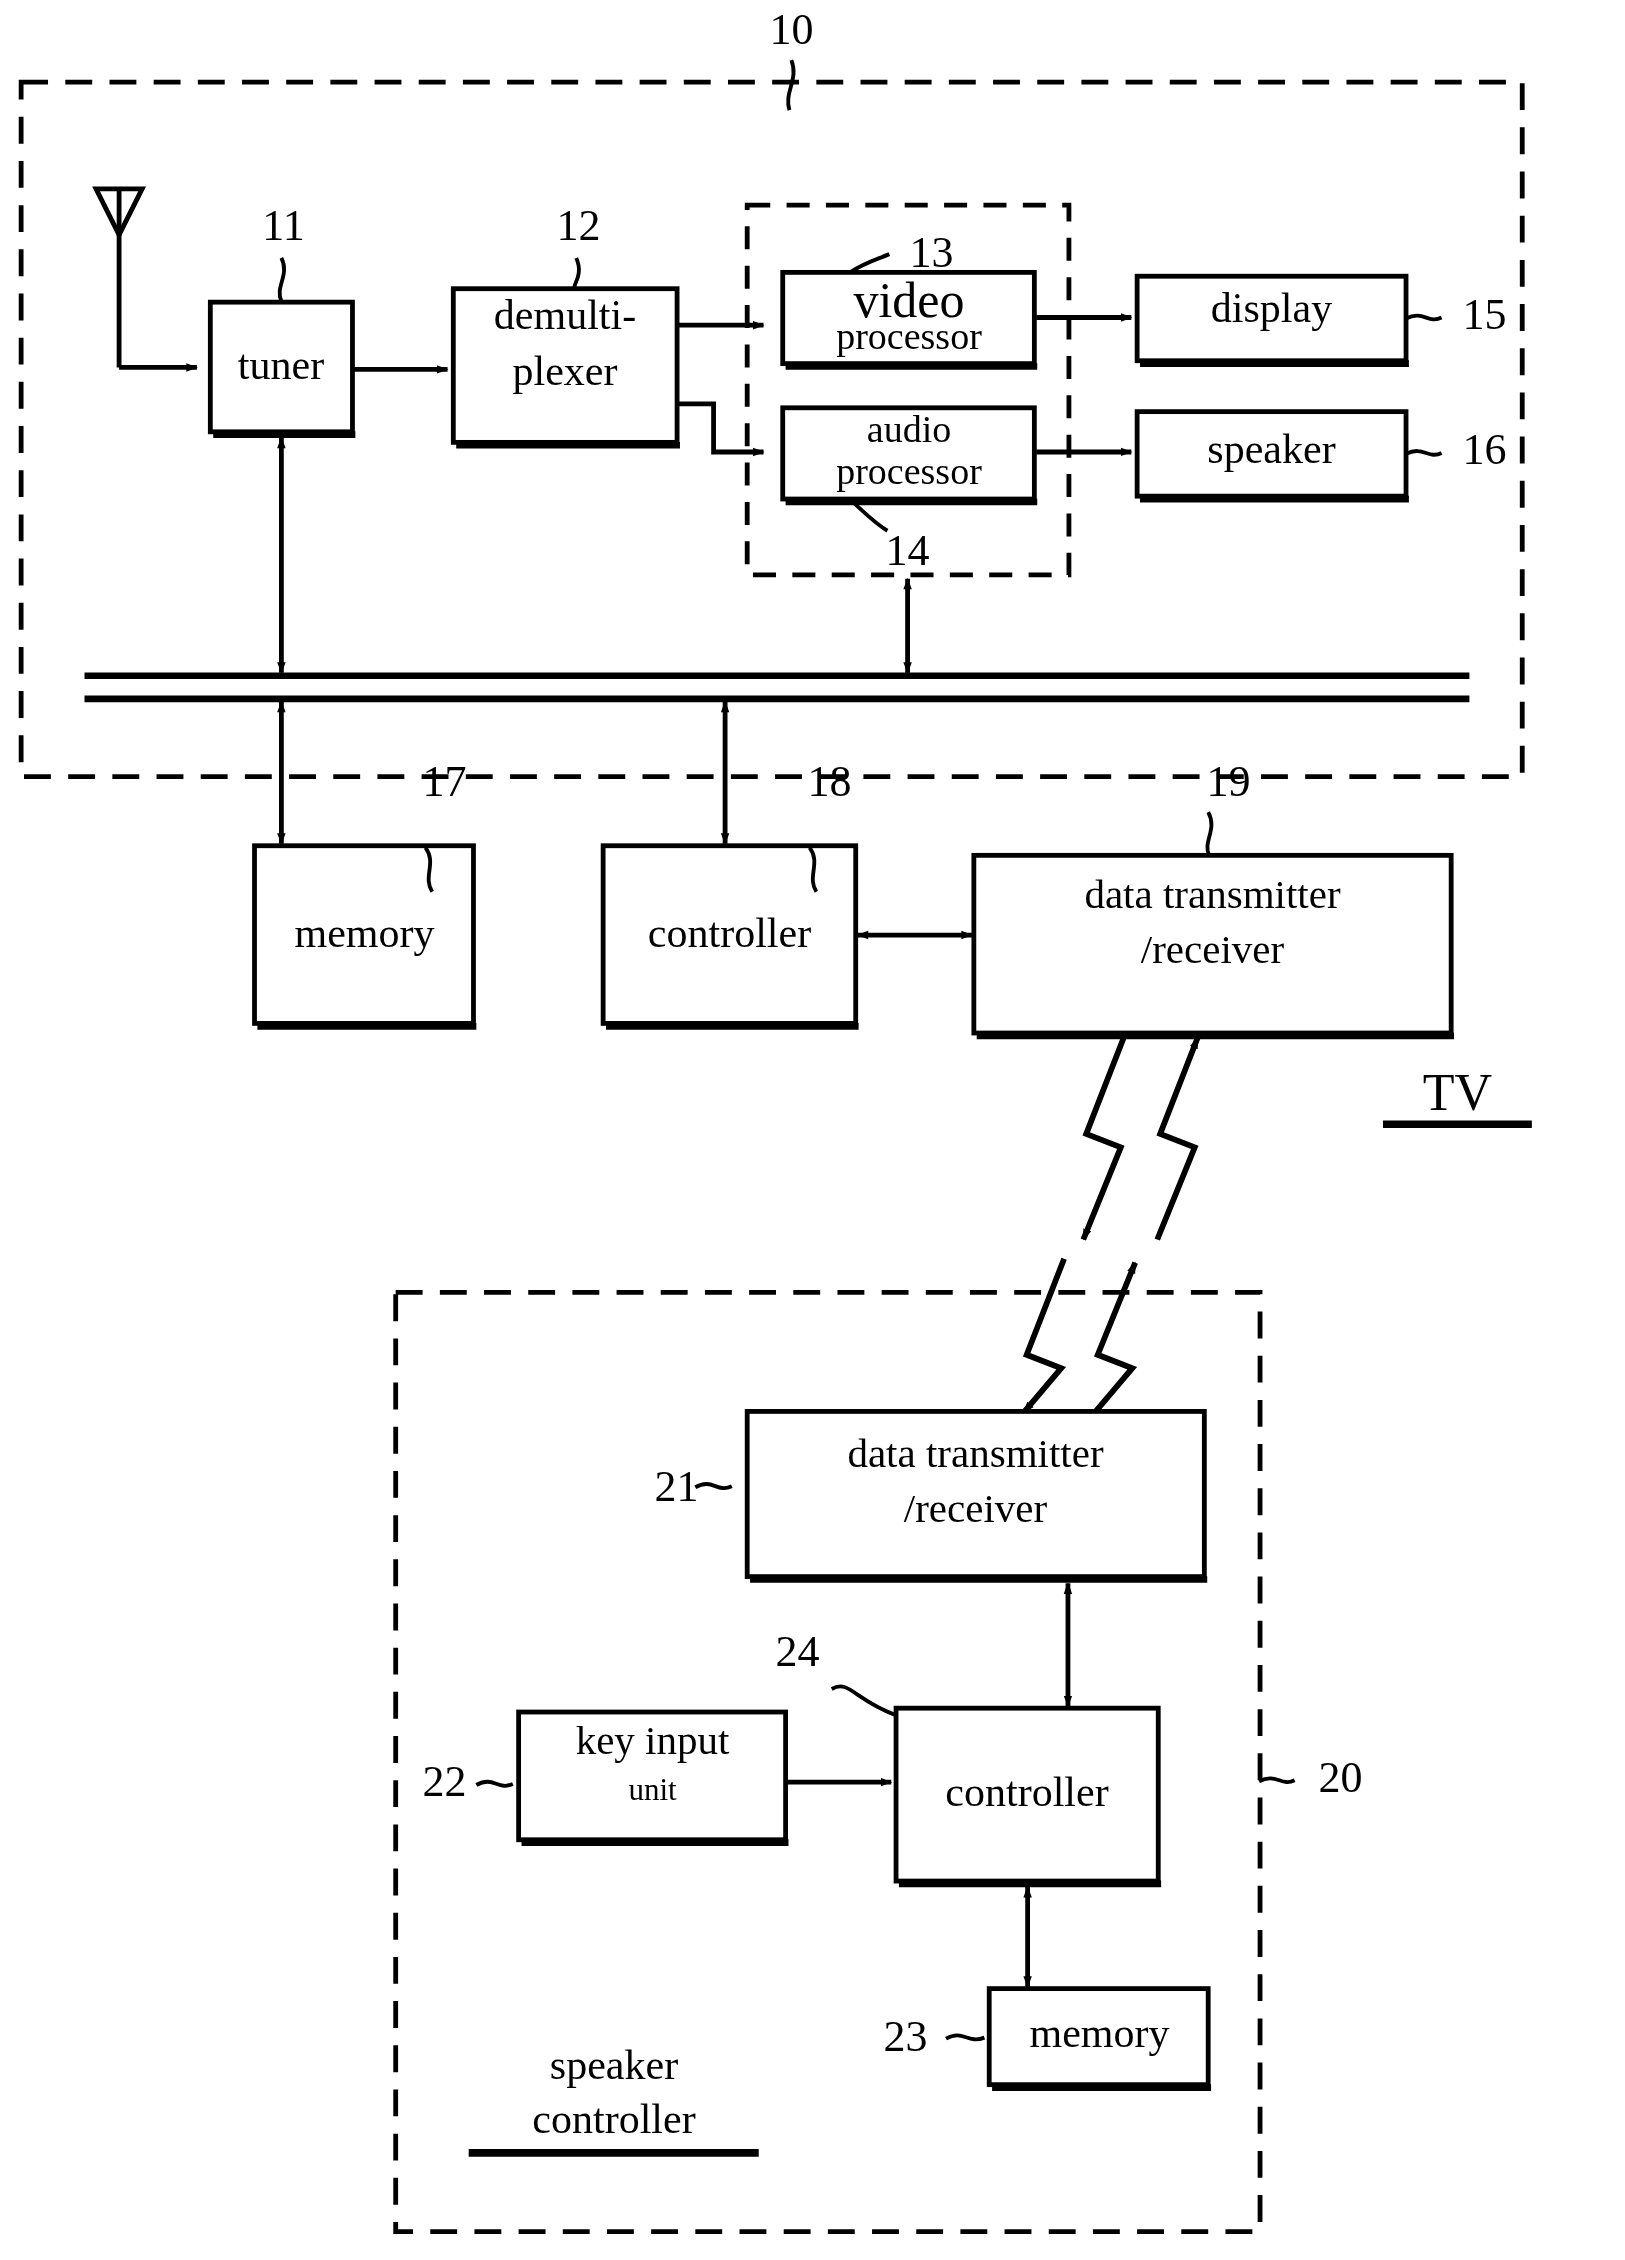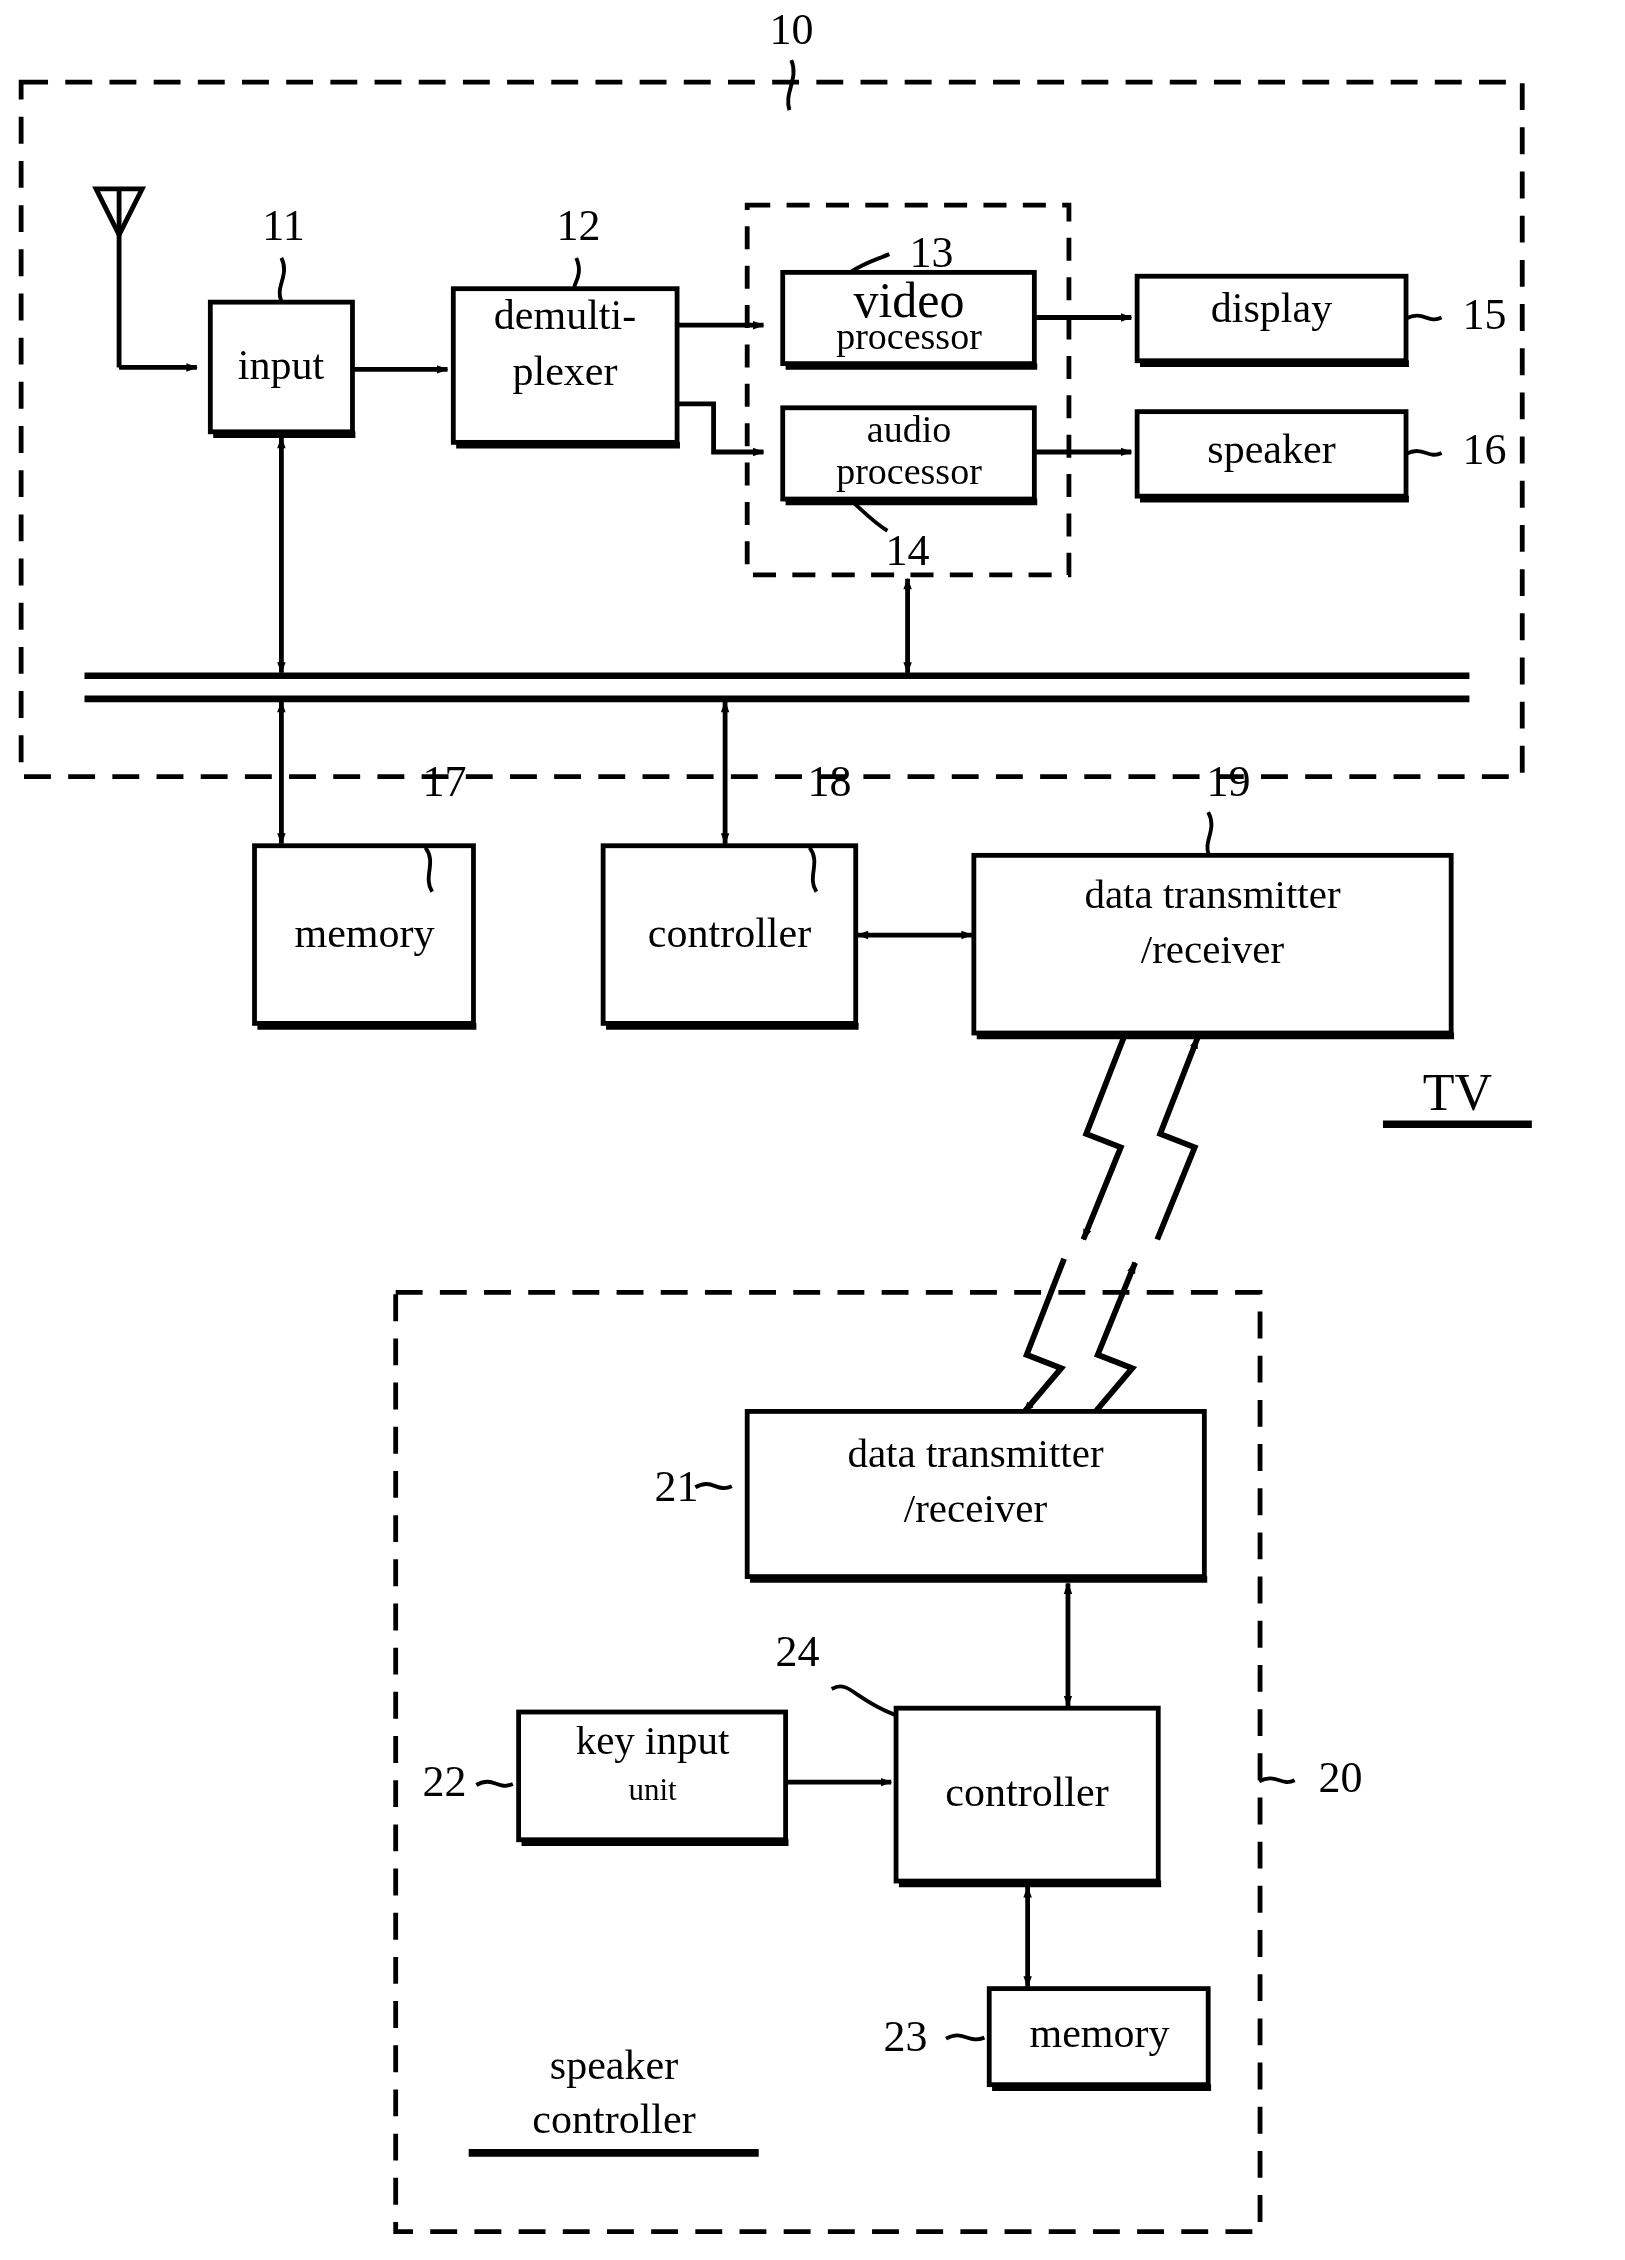--- a/index.html
+++ b/index.html
@@ -218,7 +218,7 @@
 
   <div class="lbl refnum" style="left:245px; top:204px; width:77px;">11</div>
 
-  <div class="lbl boxlabel" style="left:210px; top:344px; width:142px;">input</div>
+  <div class="lbl boxlabel" style="left:210px; top:344px; width:142px;">tuner</div>
 
   <div class="lbl refnum" style="left:540px; top:204px; width:77px;">12</div>
 

